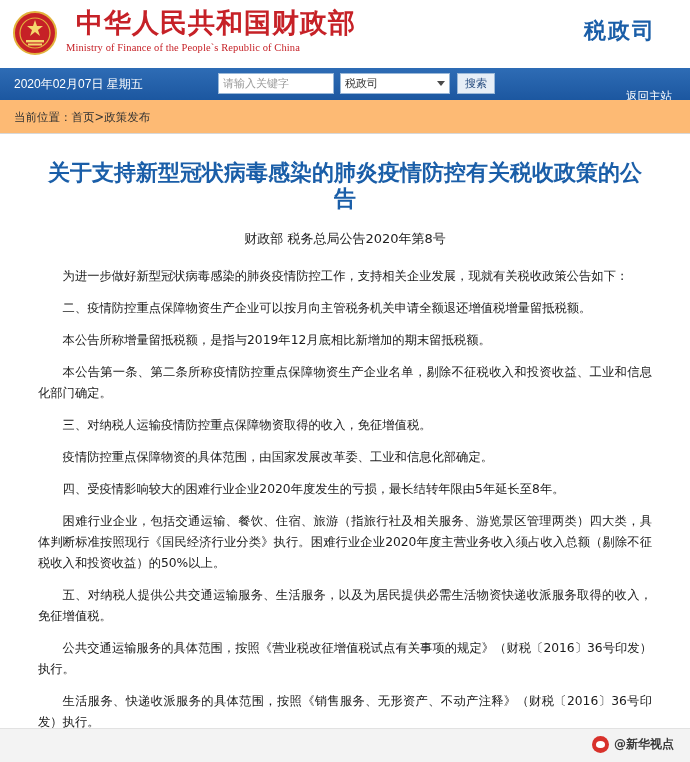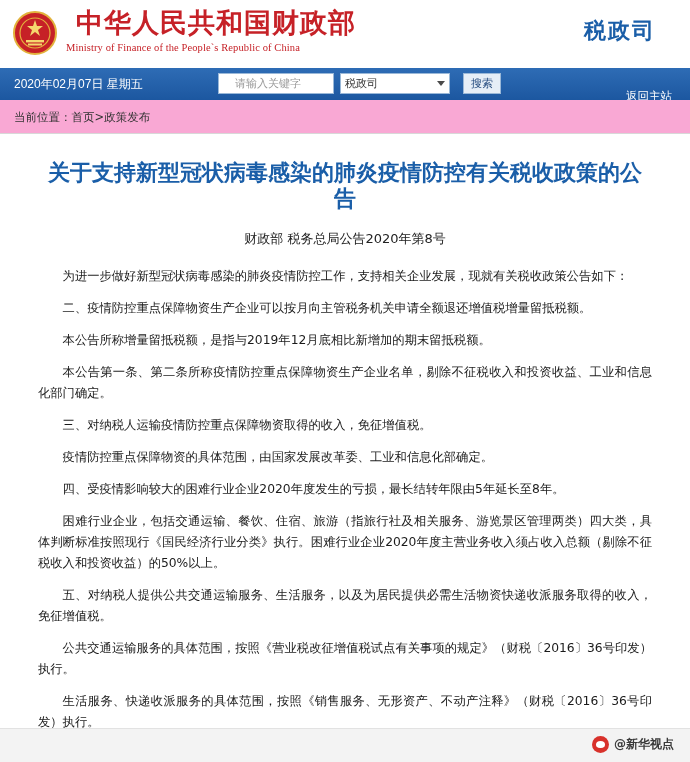--- a/index.html
+++ b/index.html
@@ -85,7 +85,7 @@
     background: #fff;
     font-size: 11px;
     color: #333;
-    padding: 0 16px;
+    padding: 0 4px;
     outline: none;
     font-family: "DejaVu Sans", "Liberation Sans", sans-serif;
   }

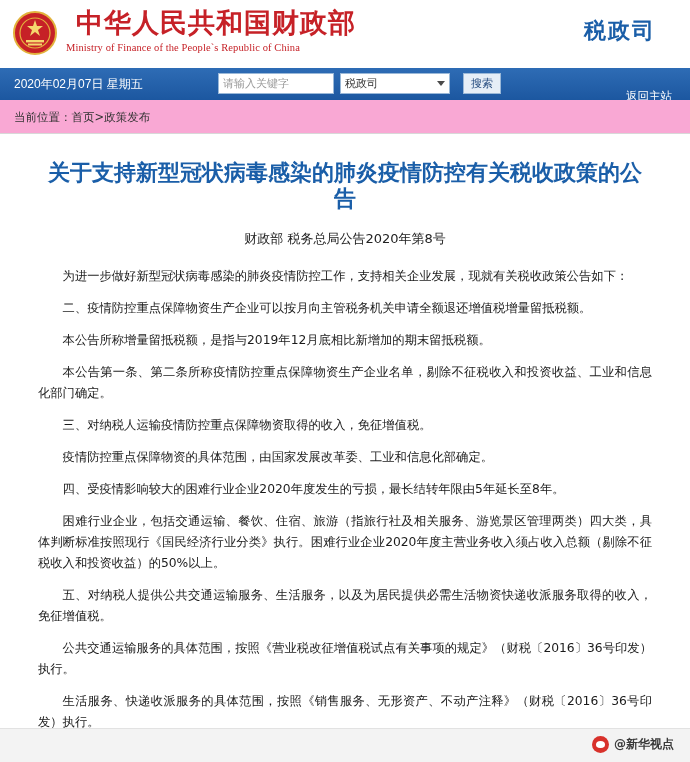--- a/index.html
+++ b/index.html
@@ -113,7 +113,7 @@
     pointer-events: none;
   }
   .search-btn {
-    margin-left: 13px;
+    margin-left: 7px;
     height: 21px;
     min-width: 38px;
     background: #e6eef7;

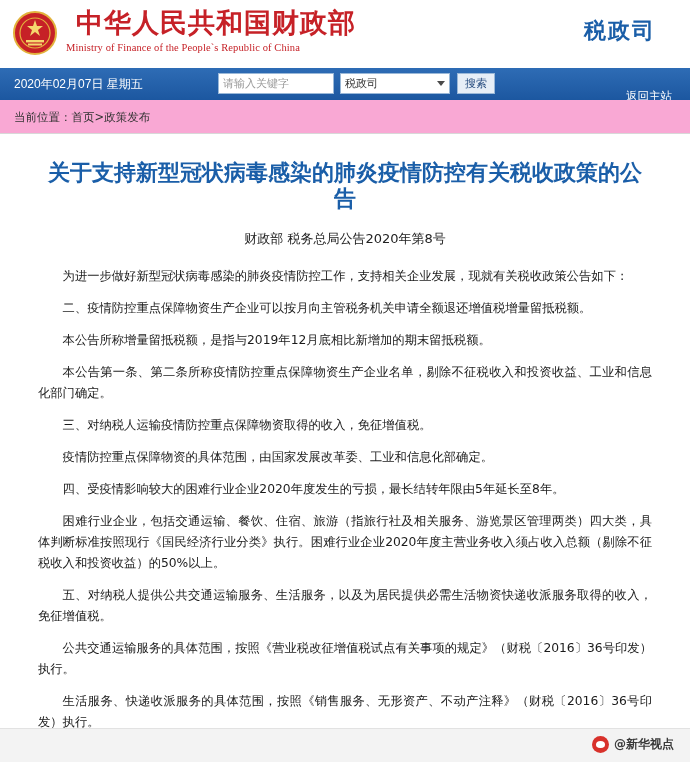--- a/index.html
+++ b/index.html
@@ -137,7 +137,7 @@
   .breadcrumb-wrap {
     height: 34px;
     border-bottom: 1px solid #d8d8d8;
-    background: #f9a8d4;
+    background: #fdba74;
     position: relative;
   }
   .breadcrumb {

